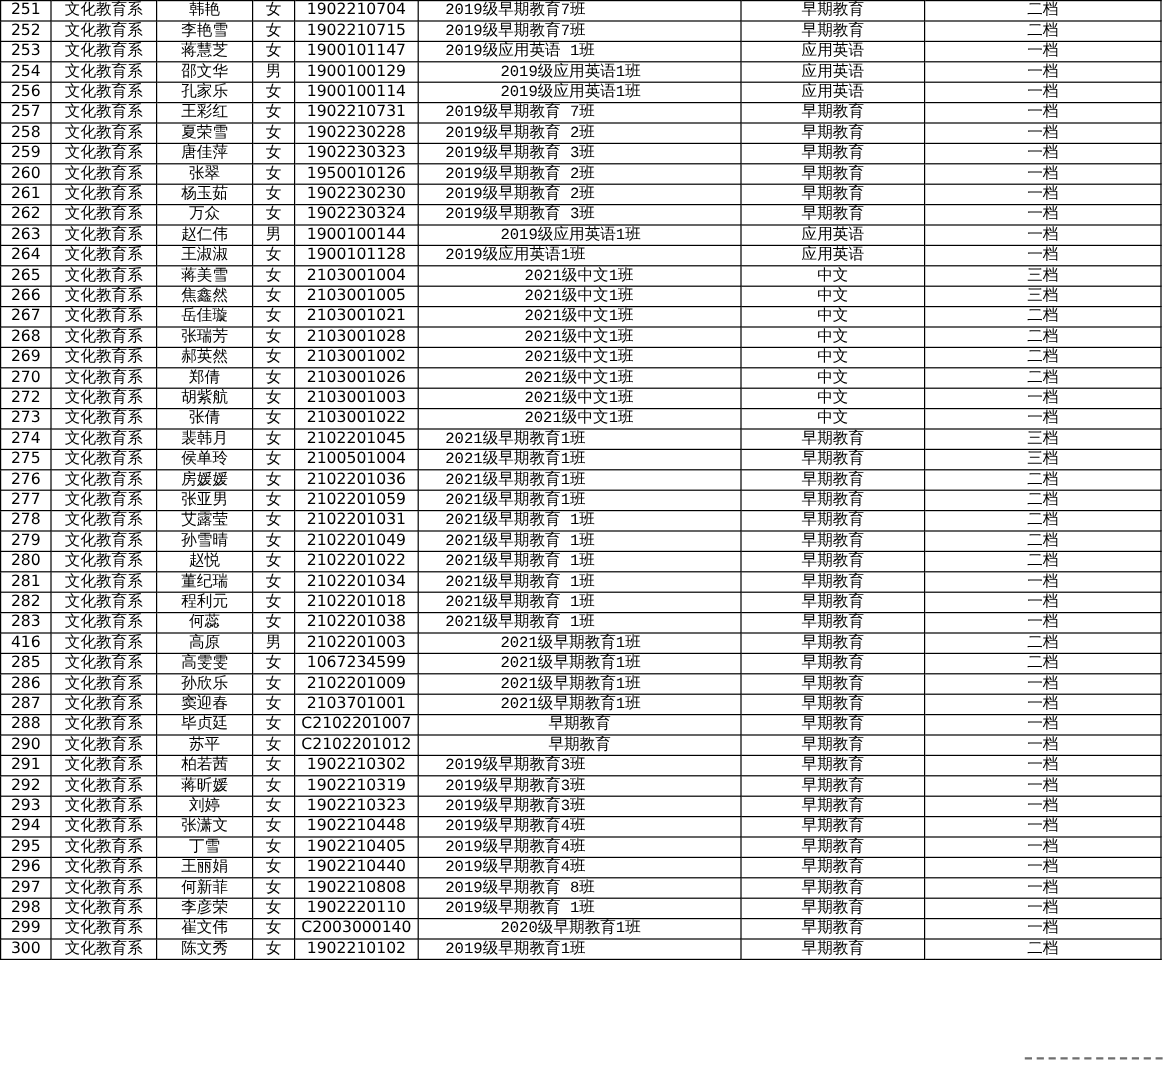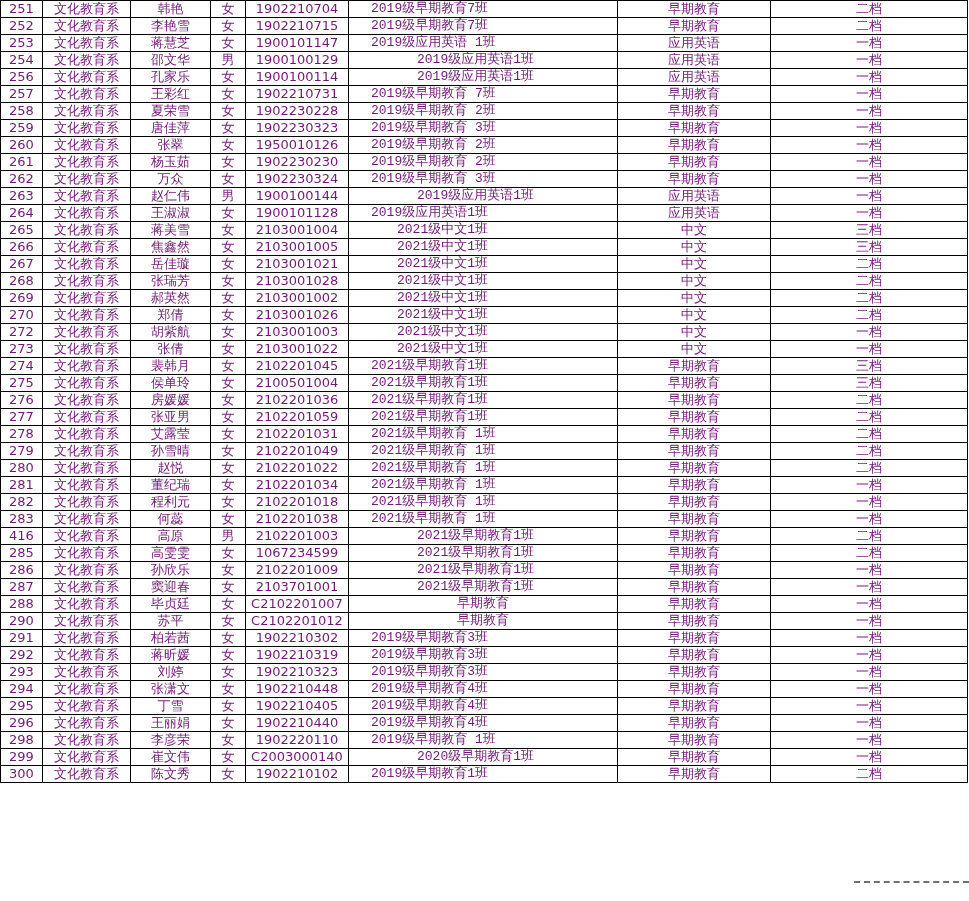--- a/index.html
+++ b/index.html
@@ -11,7 +11,7 @@
     margin: 0;
     font-family: "DejaVu Sans", "Liberation Sans", sans-serif;
     font-size: 13px;
-    color: #701a75;
+    color: #000000;
   }
   table.sheet td {
     border: 1.5px solid #000;

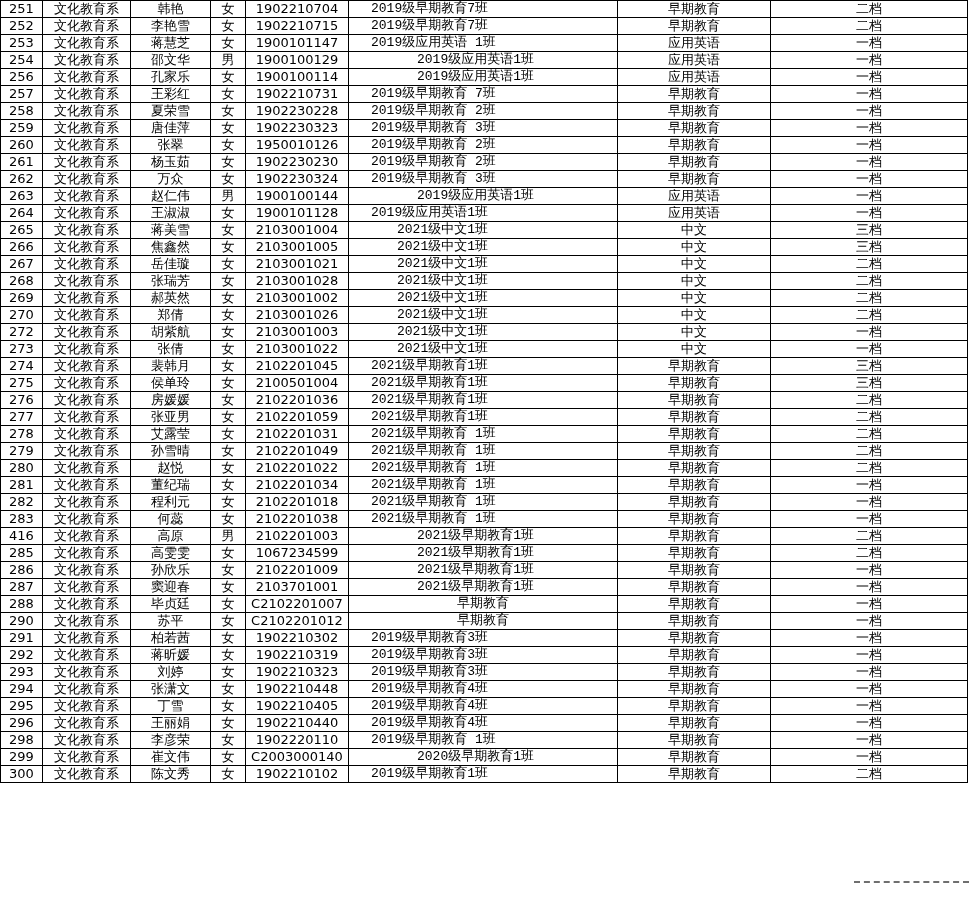--- a/index.html
+++ b/index.html
@@ -25,7 +25,7 @@
   table.sheet td.c-no { text-align: center; }
   table.sheet td.c-class { text-align: left; padding-left: 22px; font-family: Liberation Mono, monospace; }
   table.sheet td.c-class.indent { padding-left: 68px; }
-  table.sheet td.c-class.mid { padding-left: 48px; }
+  table.sheet td.c-class.mid { padding-left: 88px; }
   table.sheet td.c-class.center { padding-left: 0; text-align: center; }
   .watermark {
     position: absolute;

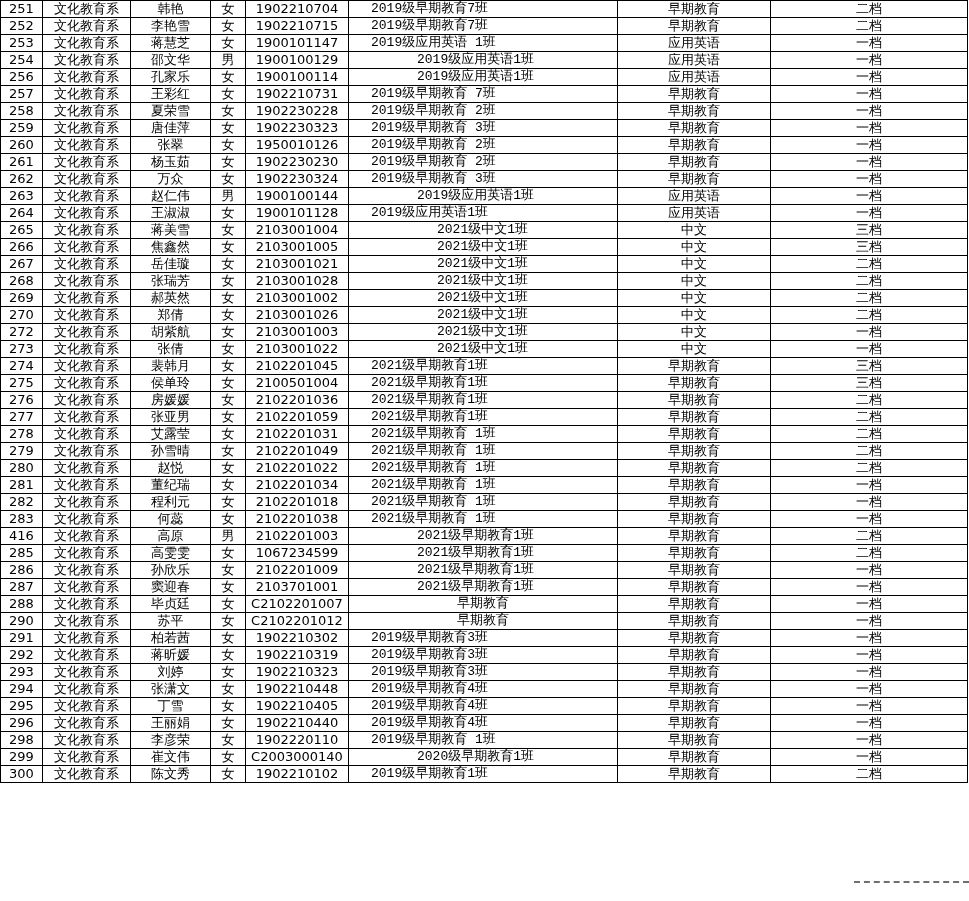--- a/index.html
+++ b/index.html
@@ -482,6 +482,16 @@
         <td class="c-level">一档</td>
       </tr>
       <tr>
+        <td class="c-no">297</td>
+        <td class="c-dept">文化教育系</td>
+        <td class="c-name">何新菲</td>
+        <td class="c-gender">女</td>
+        <td class="c-id">1902210808</td>
+        <td class="c-class">2019级早期教育 8班</td>
+        <td class="c-major">早期教育</td>
+        <td class="c-level">一档</td>
+      </tr>
+      <tr>
         <td class="c-no">298</td>
         <td class="c-dept">文化教育系</td>
         <td class="c-name">李彦荣</td>

